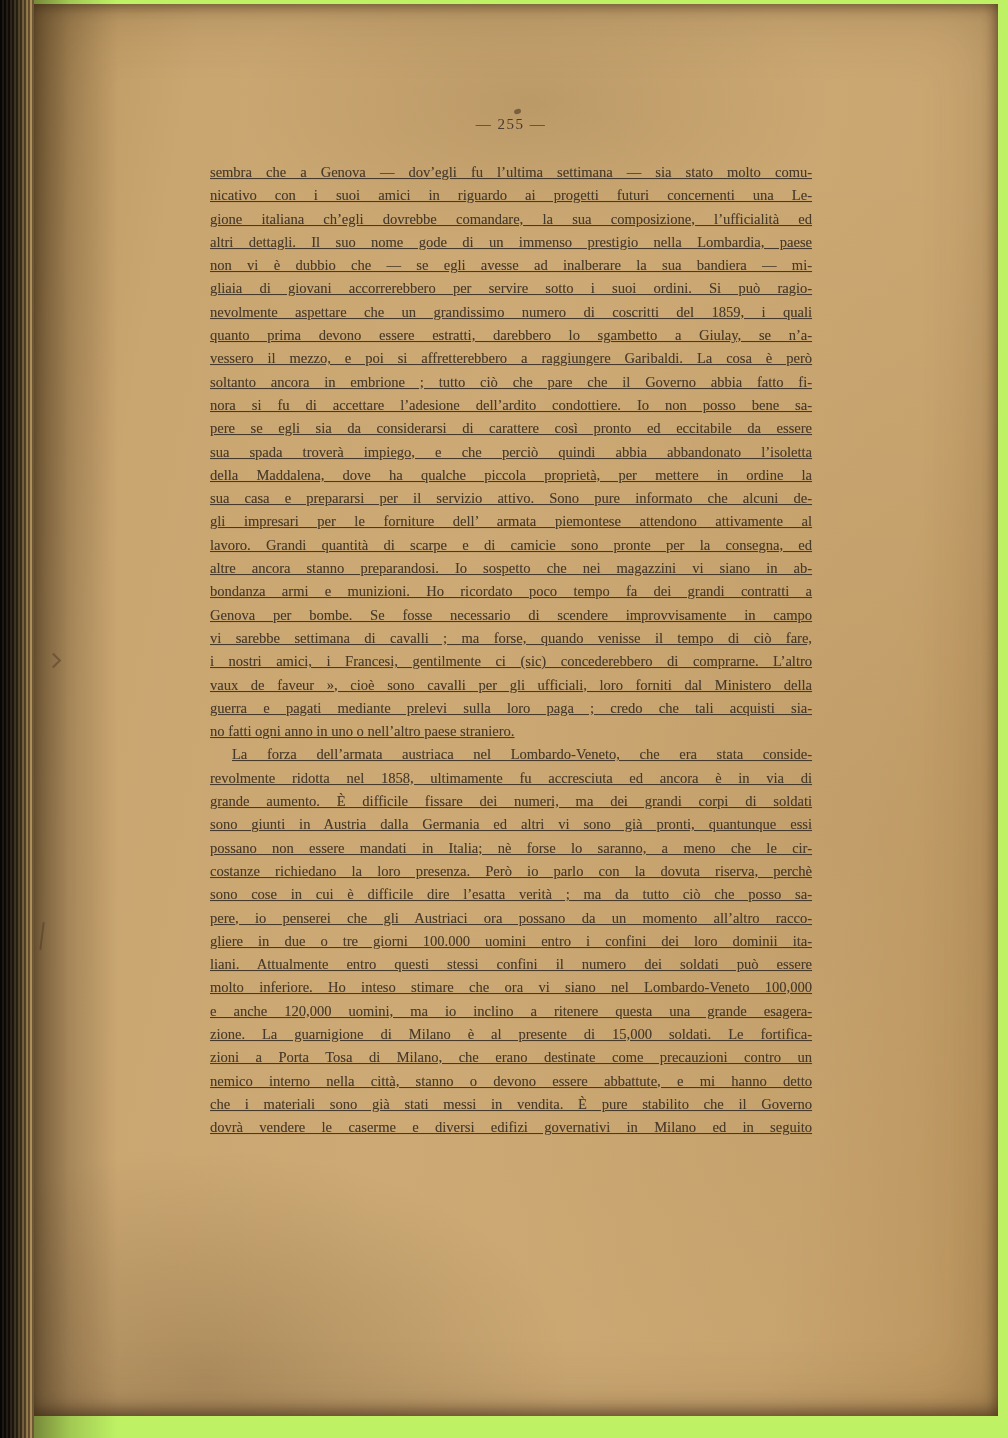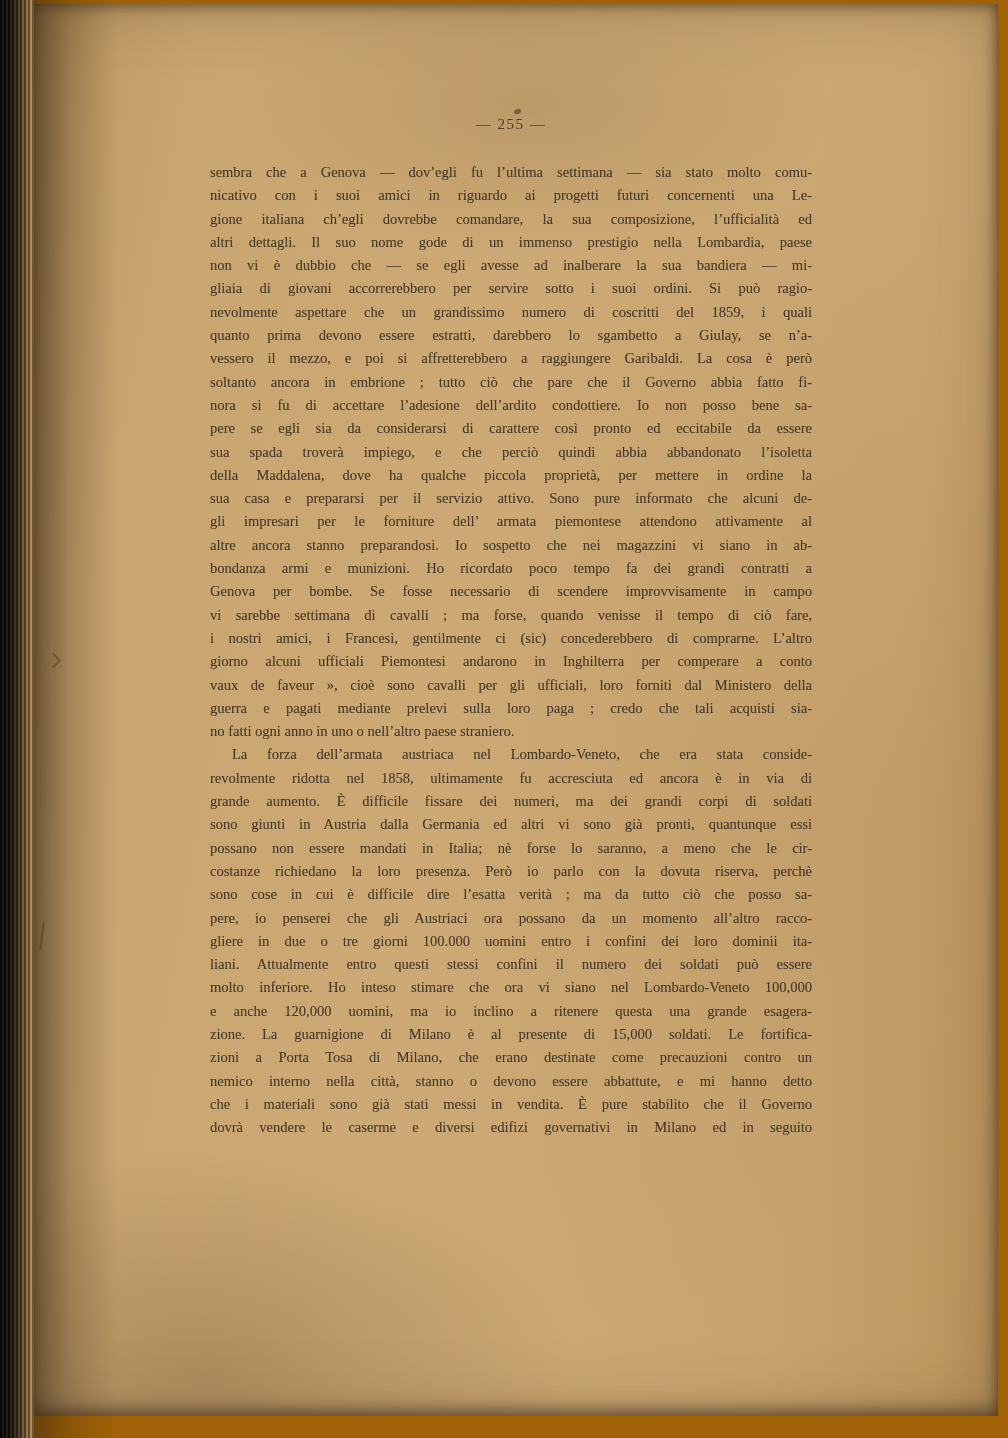--- a/index.html
+++ b/index.html
@@ -11,7 +11,7 @@
     position: relative;
     width: 1008px;
     height: 1438px;
-    background: #a16207;
+    background: #bef264;
     overflow: hidden;
     font-family: "Liberation Serif", "DejaVu Serif", serif;
   }

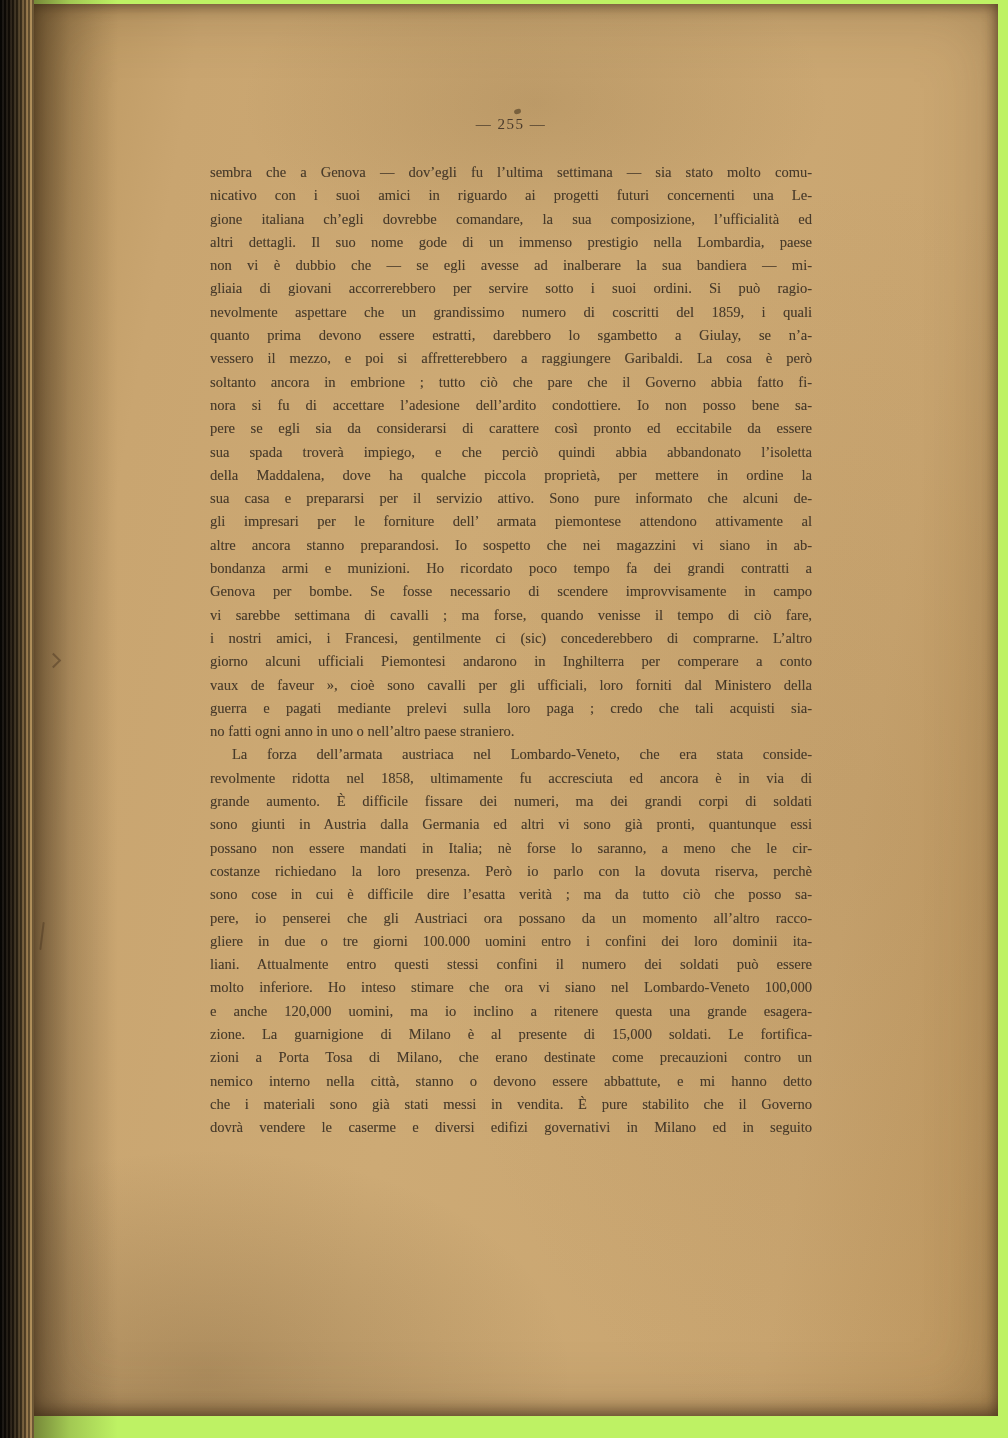--- a/index.html
+++ b/index.html
@@ -95,6 +95,7 @@
     text-align: justify;
     text-align-last: justify;
     text-shadow: 0.2px 0.2px 0 rgba(71,58,42,0.35);
+    text-decoration: underline;
   }
   .line.last { text-align-last: left; }
   .line.indent { text-indent: 22px; }

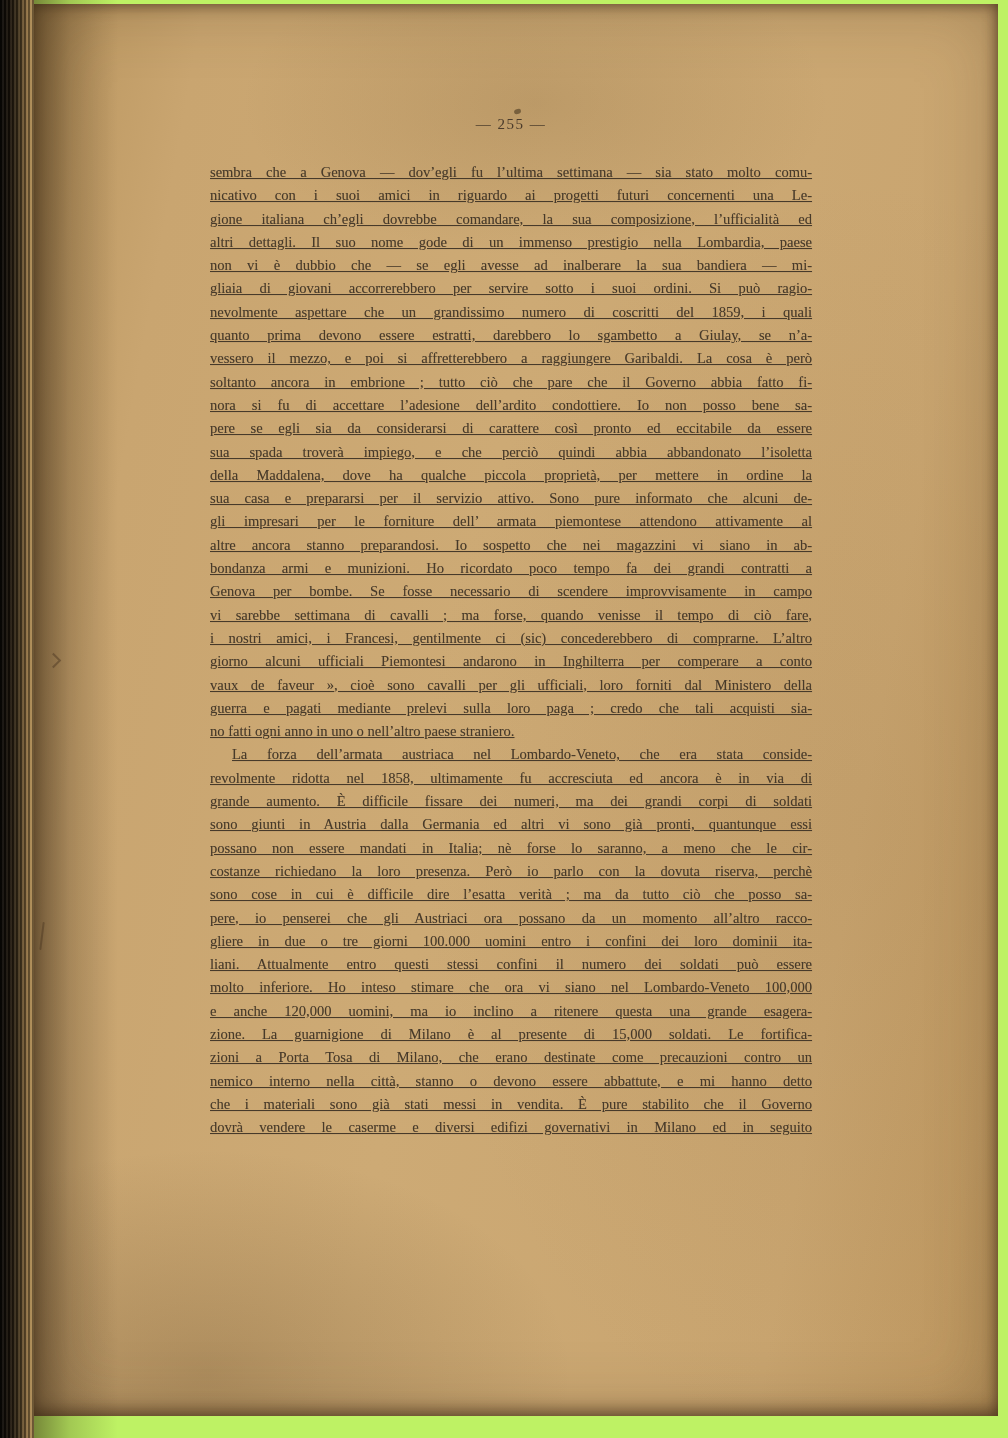--- a/index.html
+++ b/index.html
@@ -146,6 +146,7 @@
             <div class="line">della Maddalena, dove ha qualche piccola proprietà, per mettere in ordine la</div>
             <div class="line">sua casa e prepararsi per il servizio attivo. Sono pure informato che alcuni de-</div>
             <div class="line">gli impresari per le forniture dell’ armata piemontese attendono attivamente al</div>
+            <div class="line">lavoro. Grandi quantità di scarpe e di camicie sono pronte per la consegna, ed</div>
             <div class="line">altre ancora stanno preparandosi. Io sospetto che nei magazzini vi siano in ab-</div>
             <div class="line">bondanza armi e munizioni. Ho ricordato poco tempo fa dei grandi contratti a</div>
             <div class="line">Genova per bombe. Se fosse necessario di scendere improvvisamente in campo</div>

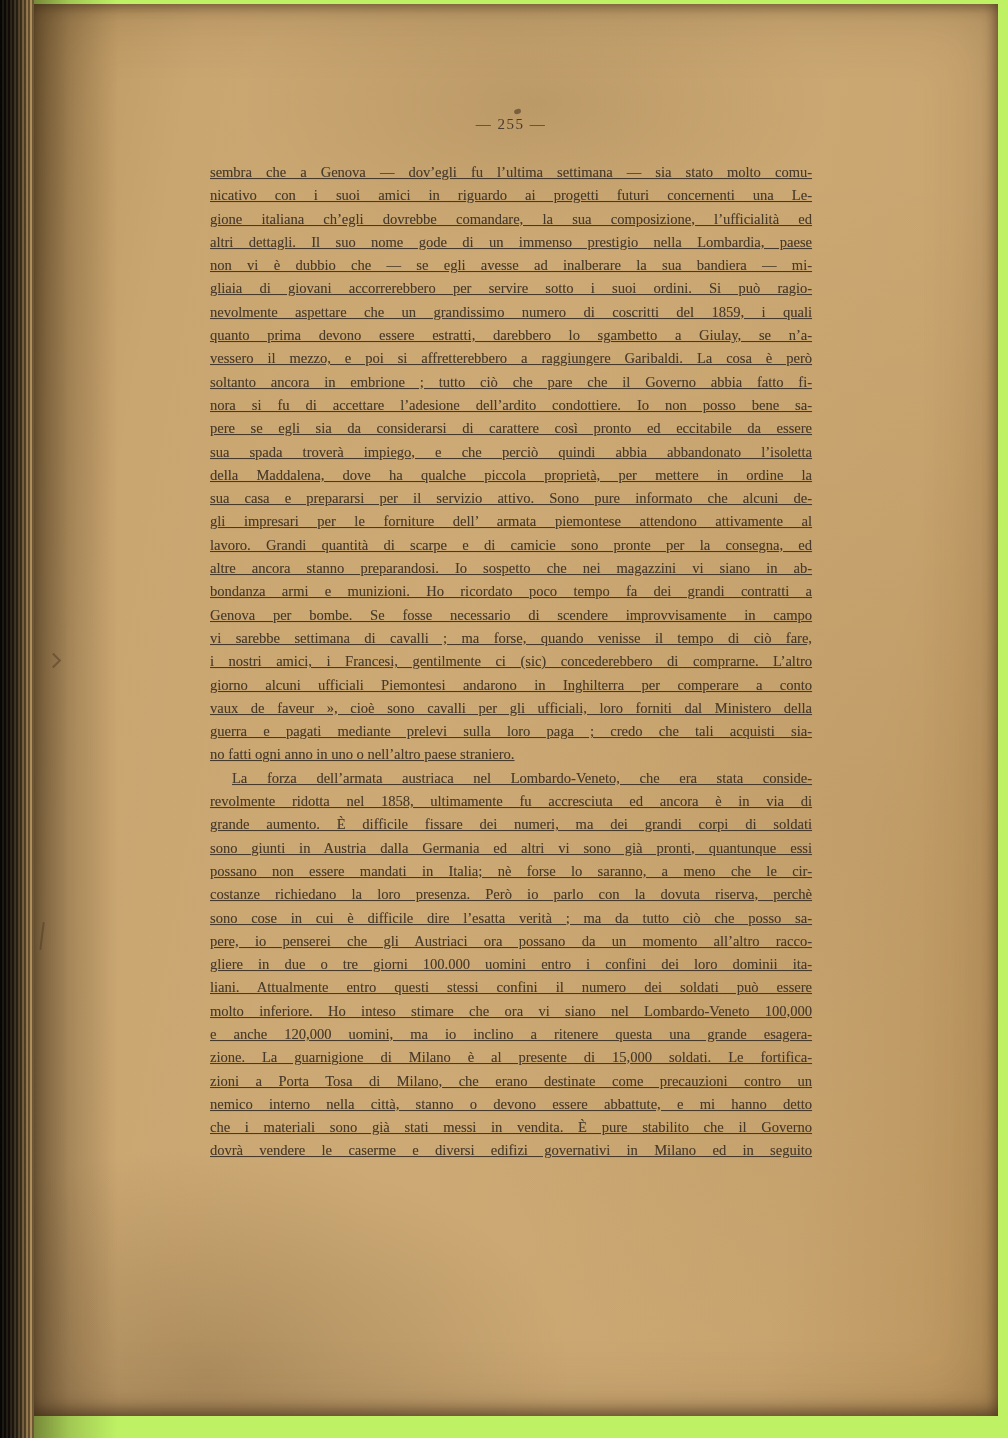--- a/index.html
+++ b/index.html
@@ -152,7 +152,6 @@
             <div class="line">Genova per bombe. Se fosse necessario di scendere improvvisamente in campo</div>
             <div class="line">vi sarebbe settimana di cavalli ; ma forse, quando venisse il tempo di ciò fare,</div>
             <div class="line">i nostri amici, i Francesi, gentilmente ci (sic) concederebbero di comprarne. L’altro</div>
-            <div class="line">giorno alcuni ufficiali Piemontesi andarono in Inghilterra per comperare a conto</div>
             <div class="line">vaux de faveur », cioè sono cavalli per gli ufficiali, loro forniti dal Ministero della</div>
             <div class="line">guerra e pagati mediante prelevi sulla loro paga ; credo che tali acquisti sia-</div>
             <div class="line last">no fatti ogni anno in uno o nell’altro paese straniero.</div>

